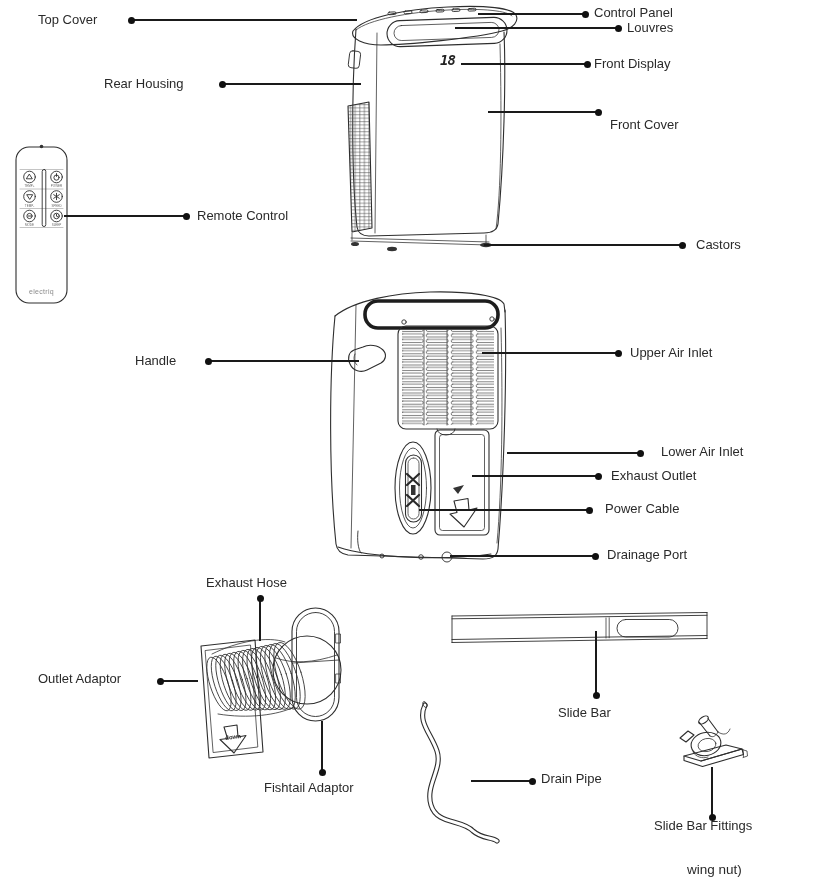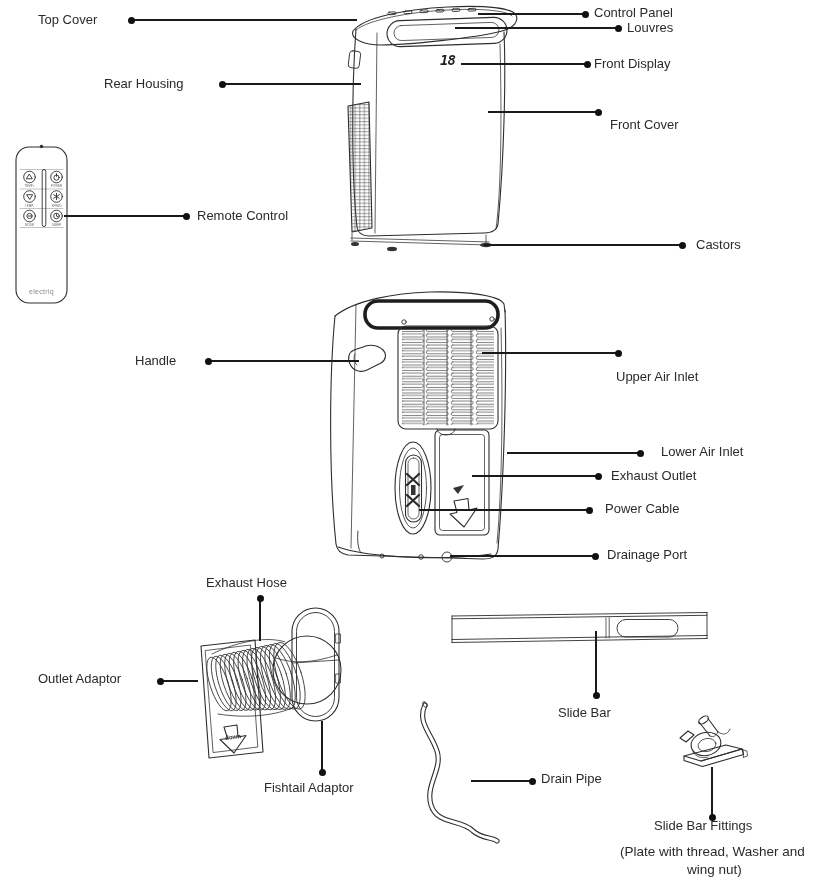--- a/index.html
+++ b/index.html
@@ -282,7 +282,7 @@
   <div class="lbl" style="left:610px;top:103px;margin-top:13px;">Front Cover</div>
   <div class="lbl" style="left:696px;top:236px;">Castors</div>
   <div class="lbl" style="left:135px;top:352px;">Handle</div>
-  <div class="lbl" style="left:616px;top:344px;margin-top:24px;">Upper Air Inlet</div>
+  <div class="lbl" style="left:630px;top:344px;">Upper Air Inlet</div>
   <div class="lbl" style="left:661px;top:443px;">Lower Air Inlet</div>
   <div class="lbl" style="left:611px;top:467px;">Exhaust Outlet</div>
   <div class="lbl" style="left:605px;top:500px;">Power Cable</div>

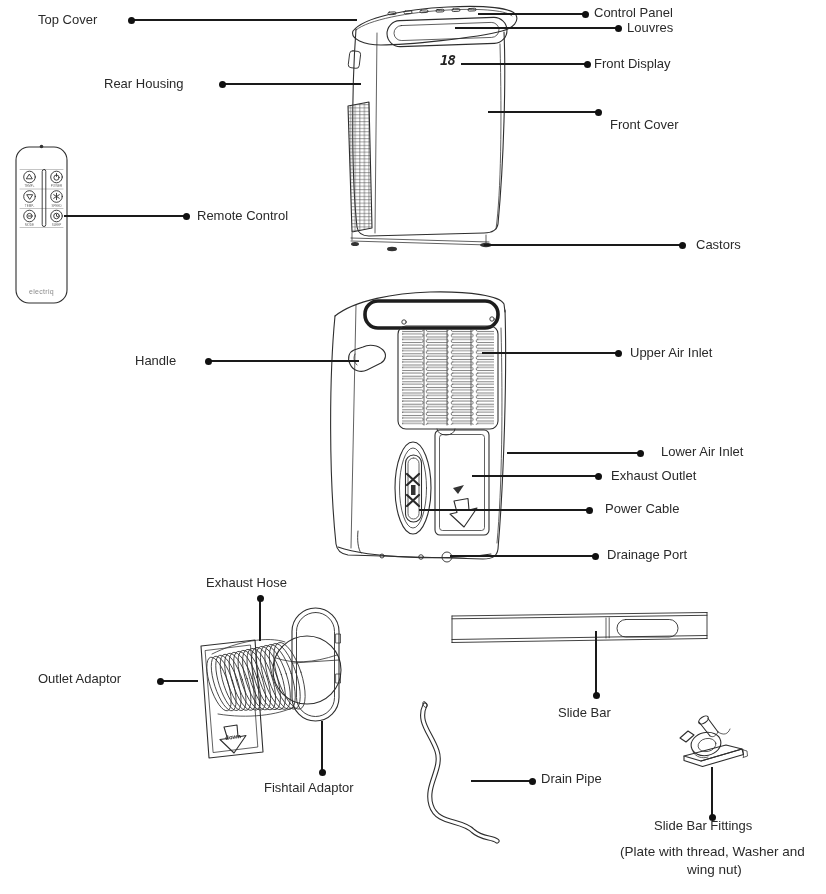--- a/index.html
+++ b/index.html
@@ -293,7 +293,6 @@
   <div class="lbl" style="left:558px;top:704px;">Slide Bar</div>
   <div class="lbl" style="left:541px;top:770px;">Drain Pipe</div>
   <div class="lbl" style="left:654px;top:817px;">Slide Bar Fittings</div>
-  <div class="lbl sub" style="left:620px;top:843px;">(Plate with thread, Washer and</div>
   <div class="lbl sub" style="left:687px;top:861px;">wing nut)</div>
 
 </div>

